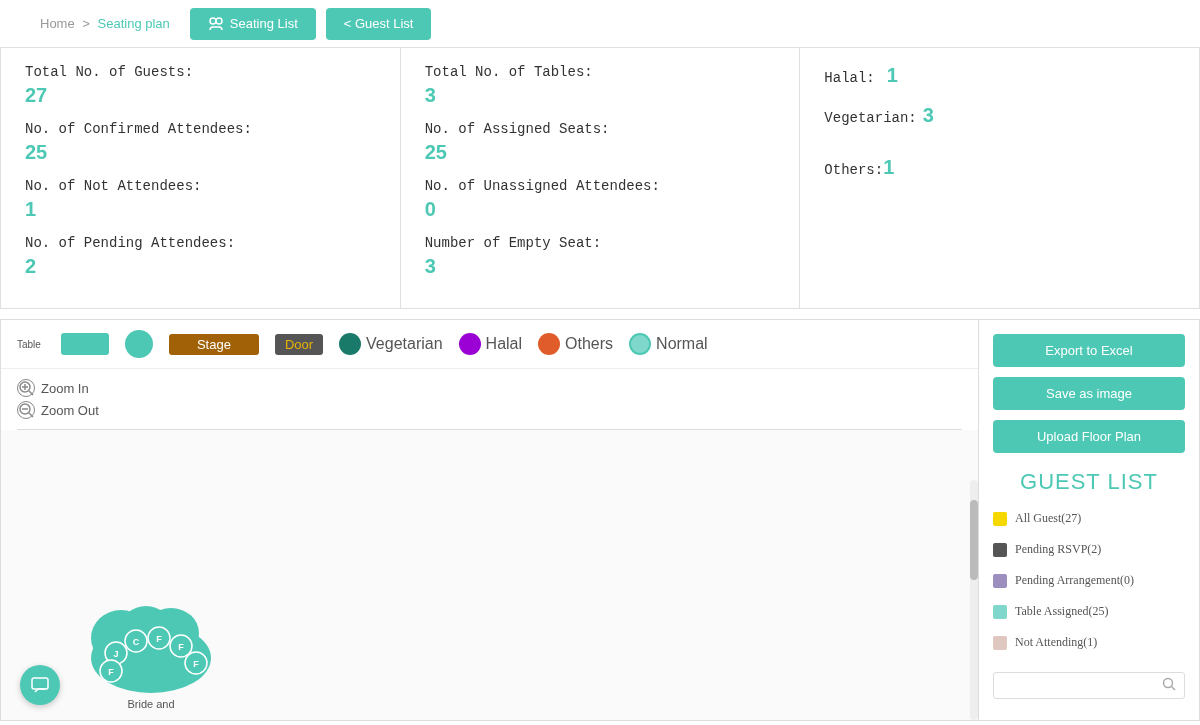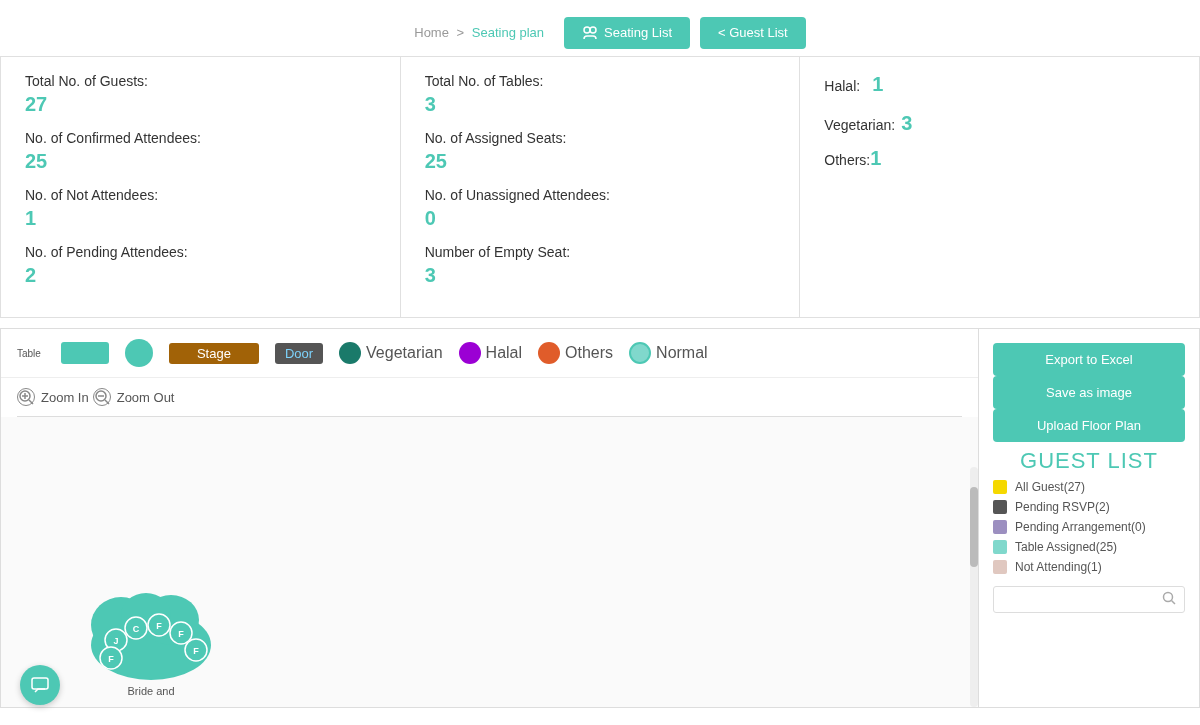--- a/index.html
+++ b/index.html
@@ -211,8 +211,8 @@
     .header-row {
       display: flex;
       align-items: center;
-      justify-content: center;
-      padding: 13px 20px 4px;
+      justify-content: flex-start;
+      padding: 4px 20px 4px;
     }
 
     

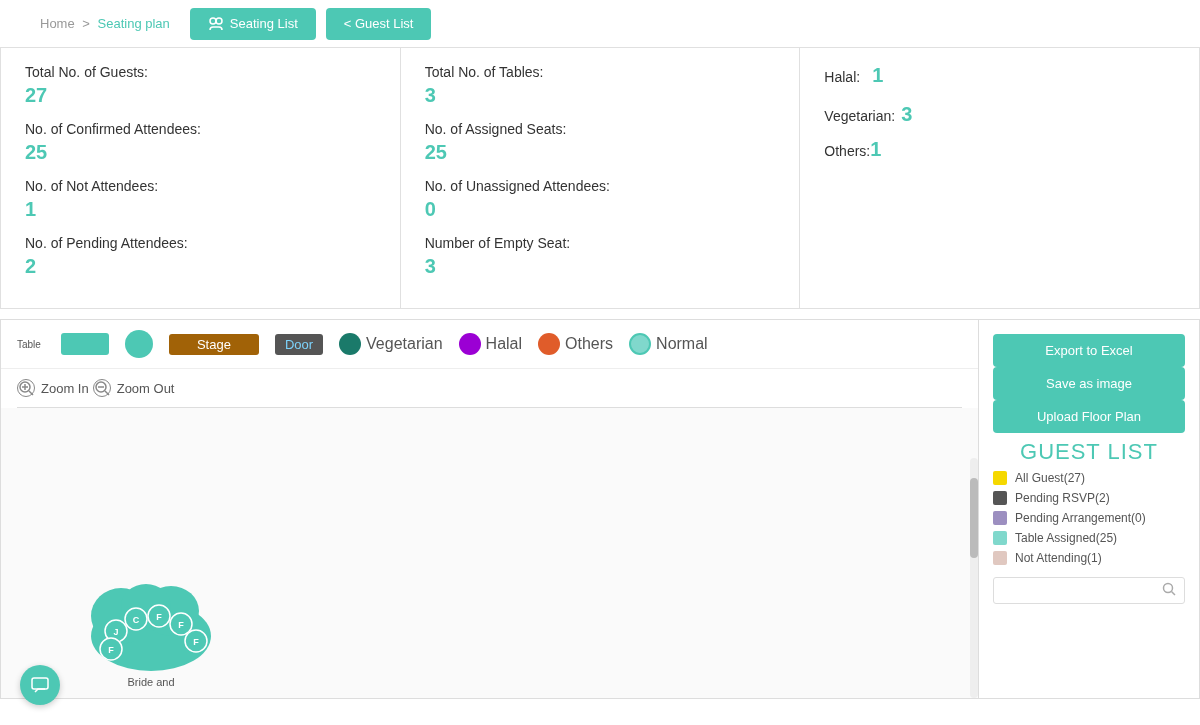--- a/index.html
+++ b/index.html
@@ -46,7 +46,7 @@
       border-right: 1px solid #e0e0e0;
     }
     .stats-col:last-child { border-right: none; }
-    .stat-label { font-size: 14px; color: #333; margin-bottom: 4px; }
+    .stat-label { font-size: 14px; color: #333; margin-bottom: 4px; font-family: Liberation Mono, monospace; }
     .stat-value { font-size: 20px; color: #4dc8b4; font-weight: bold; margin-bottom: 14px; }
 
     

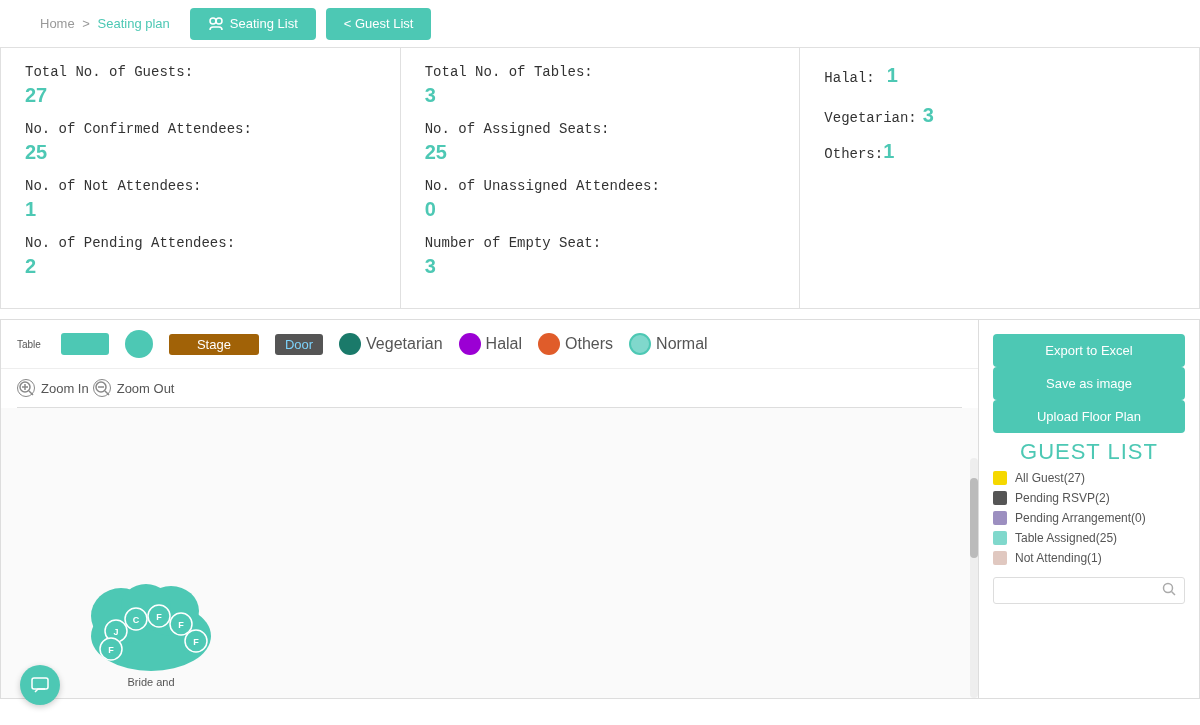--- a/index.html
+++ b/index.html
@@ -289,7 +289,7 @@
         <span class="stat-label">Halal:</span>
         <span class="stat-value" style="margin-bottom:0;">1</span>
       </div>
-      <div style="display:flex; align-items:baseline; gap:6px; margin-bottom:10px;">
+      <div style="display:flex; align-items:baseline; gap:6px; margin-bottom:26px;">
         <span class="stat-label">Vegetarian:</span>
         <span class="stat-value" style="margin-bottom:0;">3</span>
       </div>

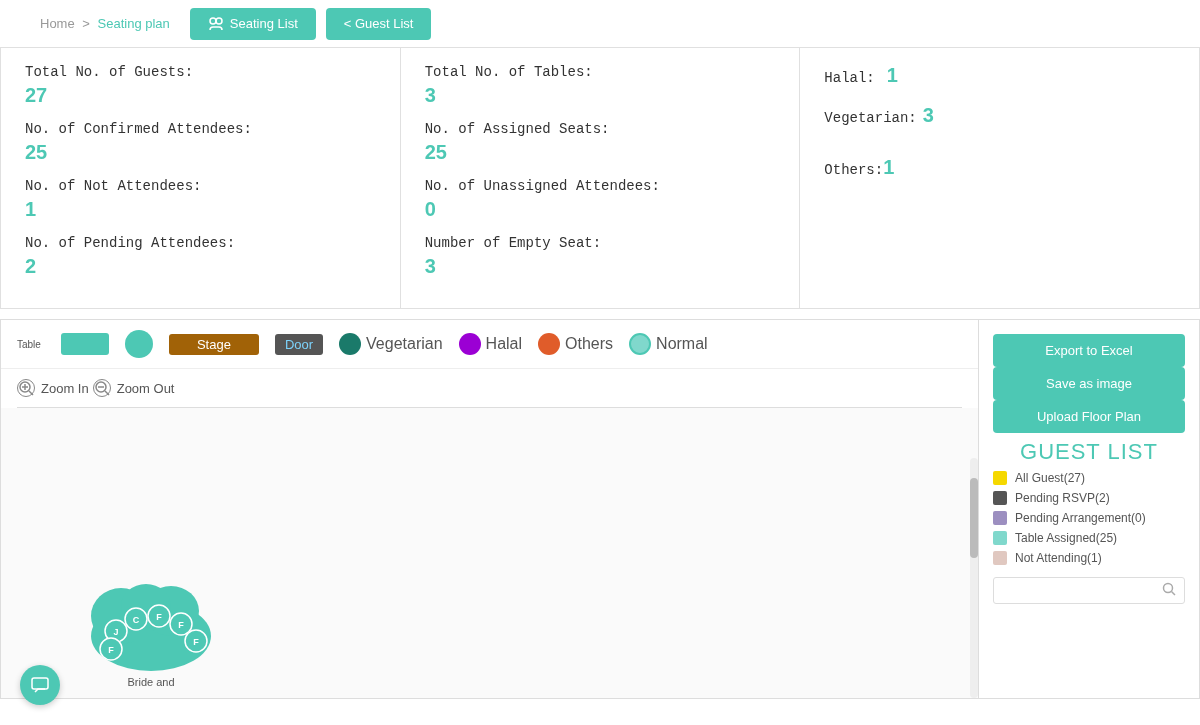--- a/index.html
+++ b/index.html
@@ -78,7 +78,7 @@
     .legend-rect { width: 48px; height: 22px; background: #4dc8b4; border-radius: 3px; }
     .legend-circle { width: 22px; height: 22px; border-radius: 50%; }
     .legend-stage { background: #a16207; color: #fff; padding: 3px 28px; border-radius: 3px; font-size: 13px; }
-    .legend-door { background: #555; color: #7dd3fc; padding: 3px 10px; border-radius: 3px; font-size: 13px; }
+    .legend-door { background: #555; color: #eab308; padding: 3px 10px; border-radius: 3px; font-size: 13px; }
 
     
     .zoom-controls {

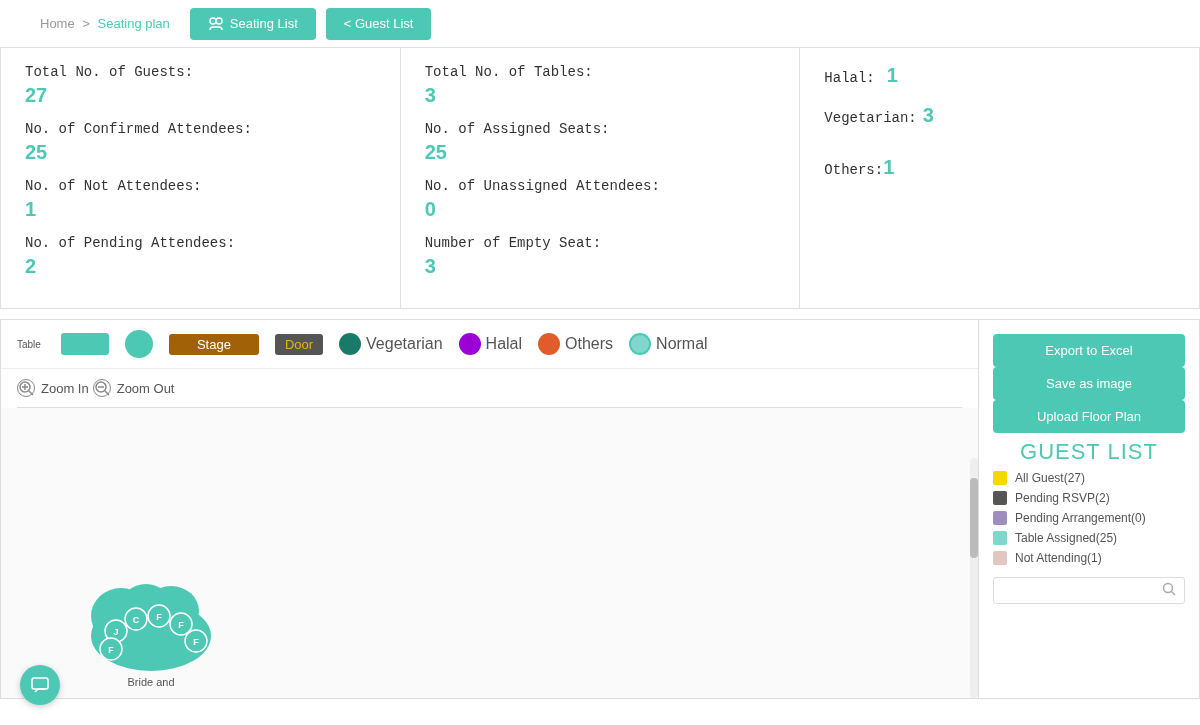--- a/index.html
+++ b/index.html
@@ -125,6 +125,7 @@
       padding: 14px;
       display: flex;
       flex-direction: column;
+      gap: 10px;
     }
     .btn-panel {
       background: #4dc8b4;

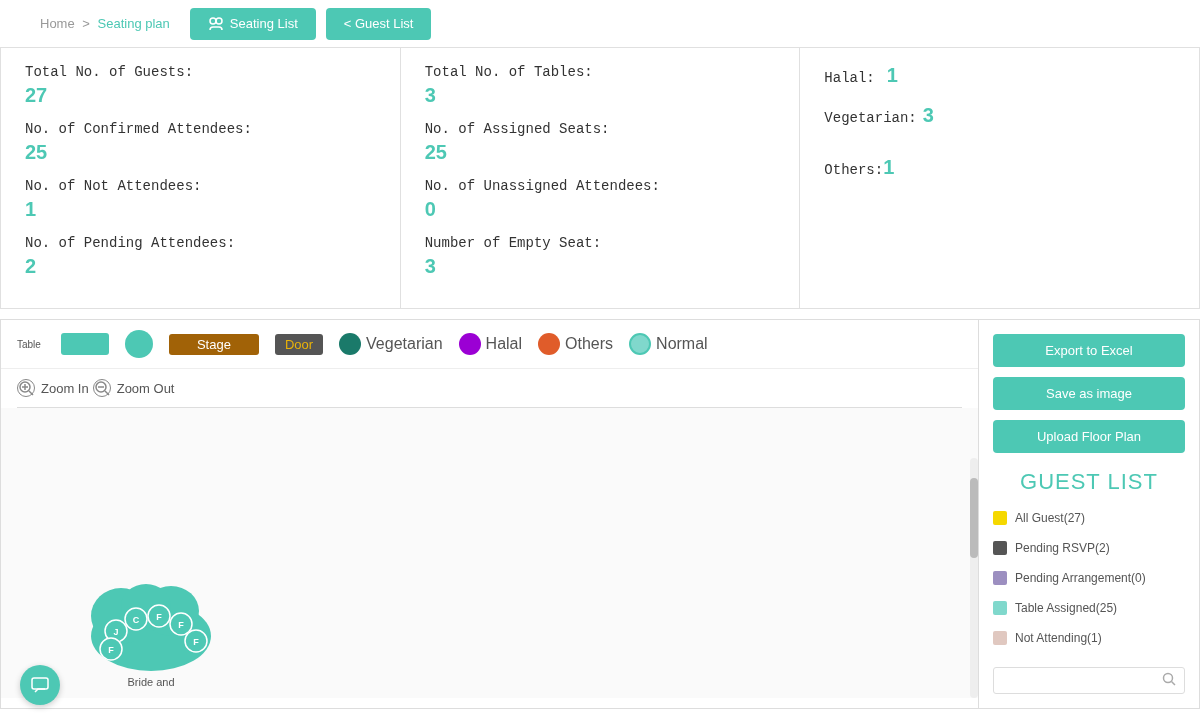--- a/index.html
+++ b/index.html
@@ -84,6 +84,7 @@
     .zoom-controls {
       padding: 10px 16px;
       display: flex;
+      flex-direction: column;
       gap: 4px;
     }
     .zoom-item {

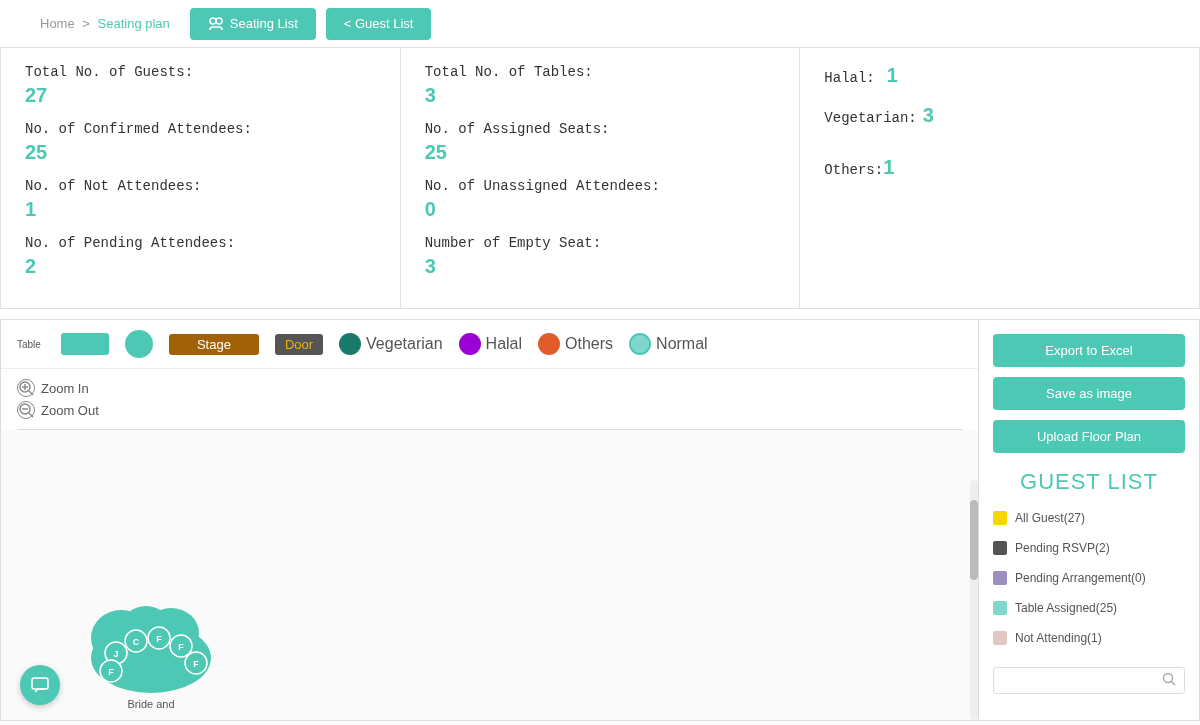--- a/index.html
+++ b/index.html
@@ -156,6 +156,7 @@
       font-size: 12px;
       color: #555;
       margin-bottom: 6px;
+      font-family: Liberation Serif, serif;
     }
     .gl-dot {
       width: 14px;

